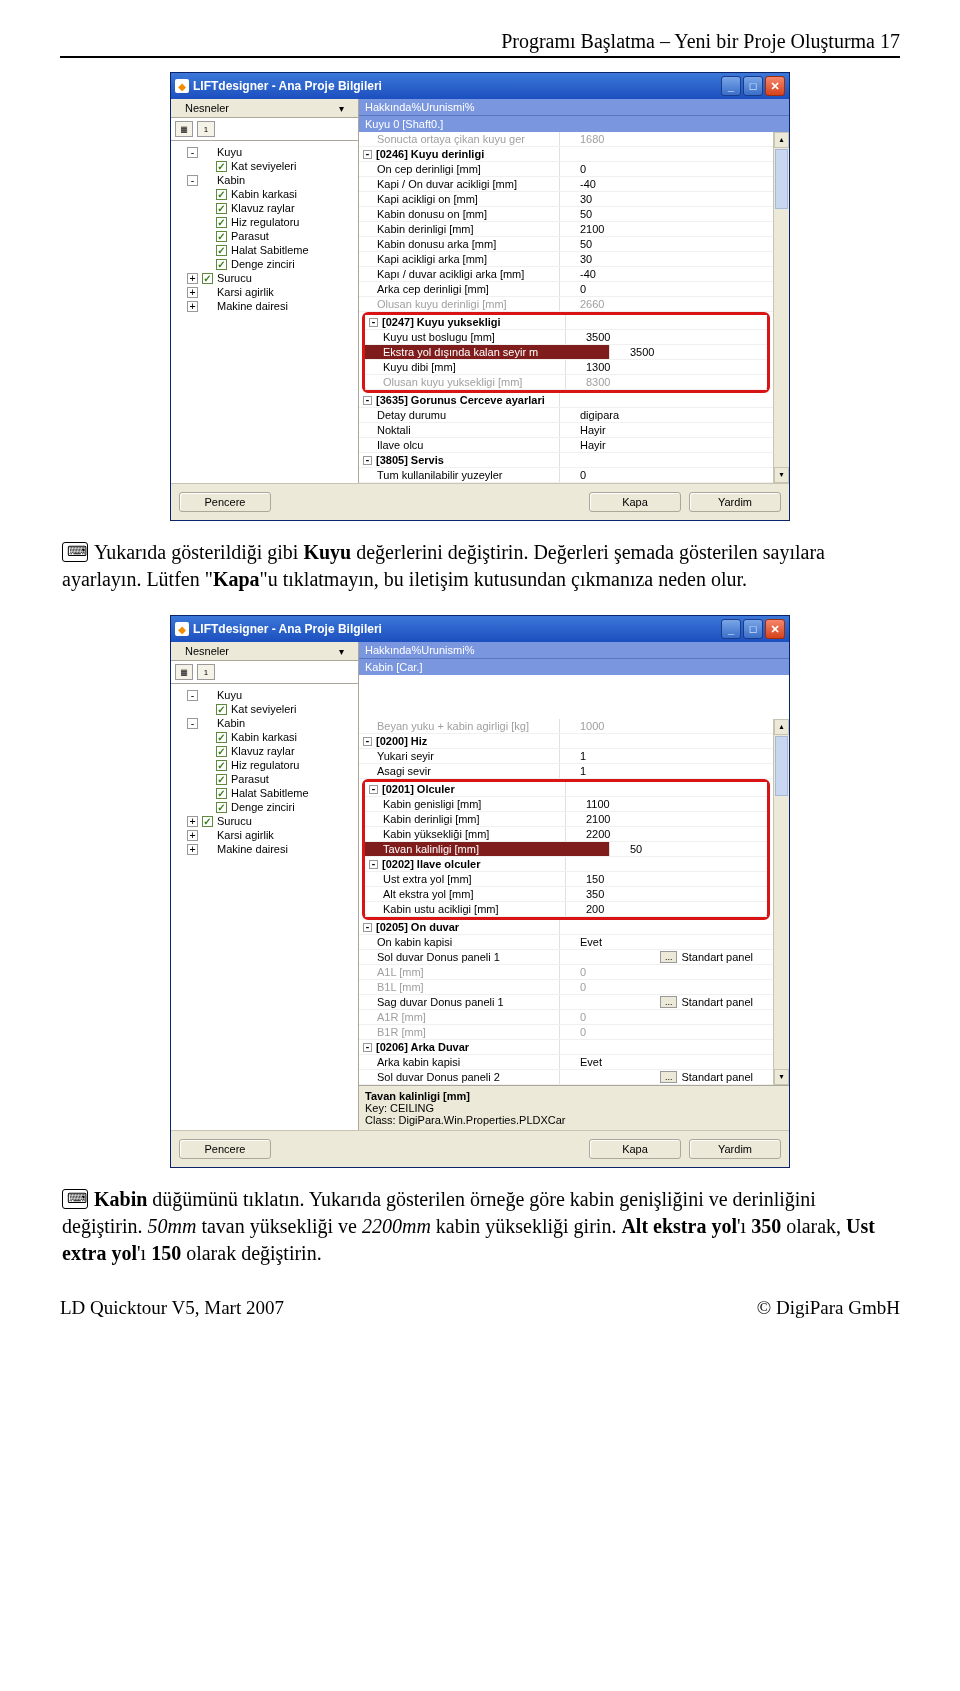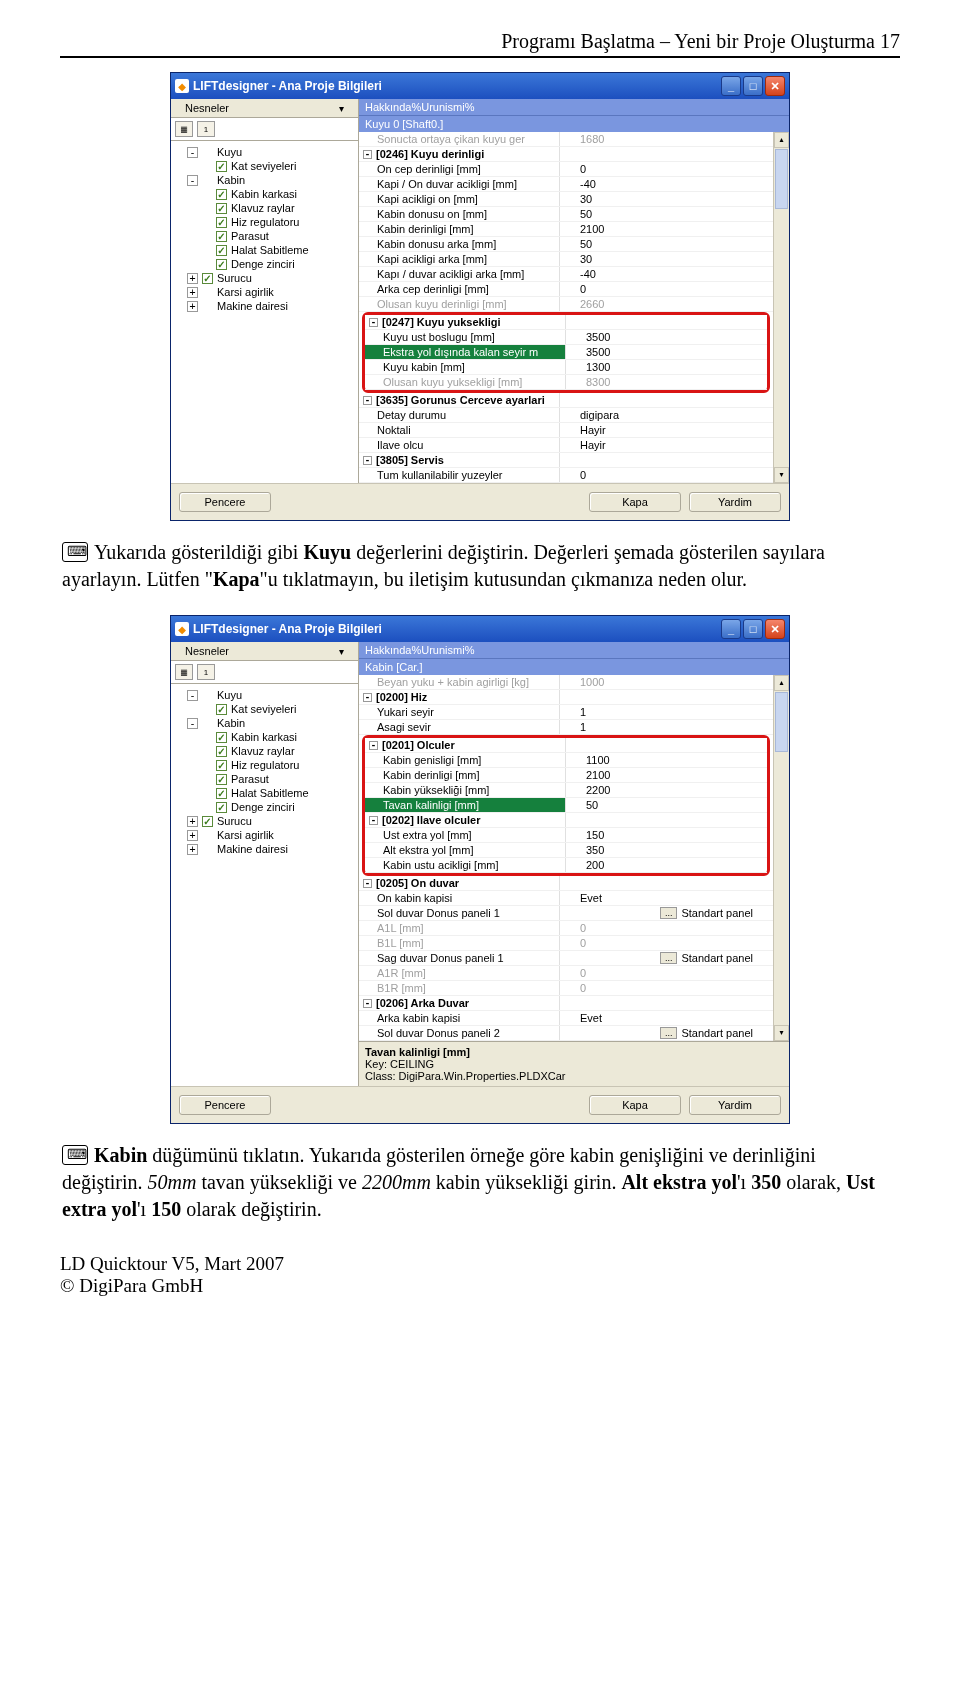--- a/index.html
+++ b/index.html
@@ -50,7 +50,7 @@
   .grow.head .gcell-l { padding-left: 4px; display:flex; align-items:center;}
   .exp2 { width:9px; height:9px; border:1px solid #999; font-size:9px; line-height:7px; text-align:center; margin-right:4px; font-family:monospace; background:#fff; flex-shrink:0;}
   .grow.gray .gcell-l, .grow.gray .gcell-r { color: #a0a0a0; }
-  .grow.sel { background: #15803d; color: #fff; }
+  .grow.sel { background: #7f1d1d; color: #fff; gap: 44px; }
   .grow.sel .gcell-r { background:#fff; color:#000;}
   .redbox { border: 3px solid #d91414; border-radius: 6px; margin: 0 3px; }
   .dots-cell { display:flex; align-items:center; }

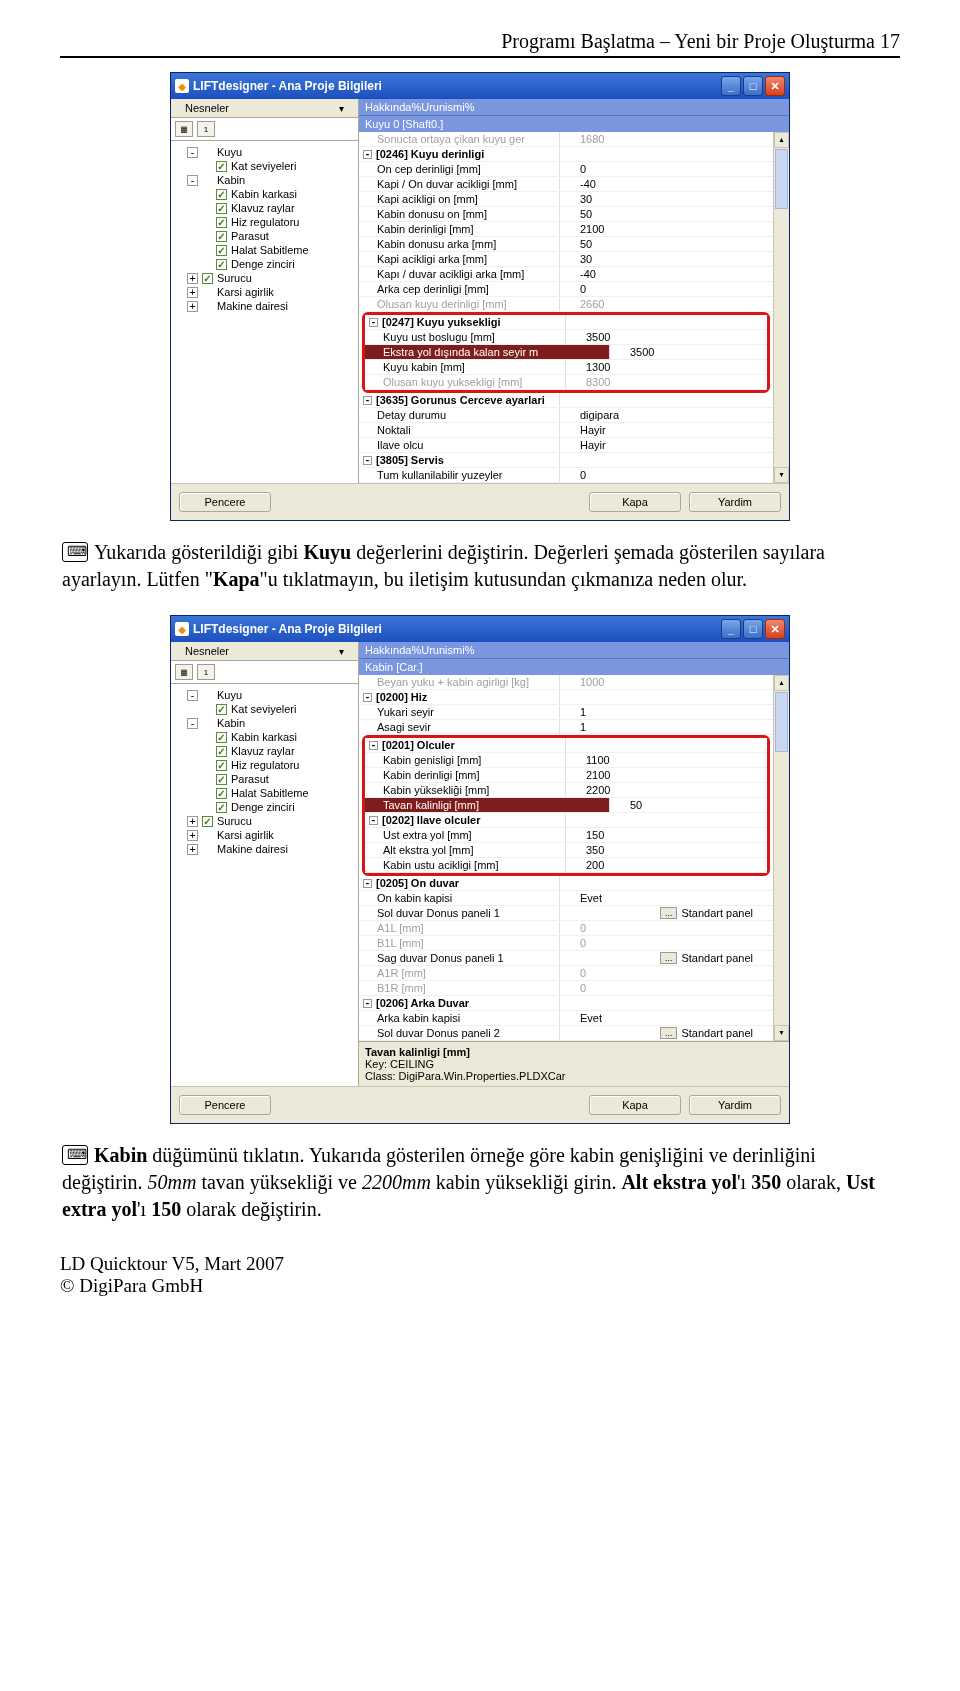--- a/index.html
+++ b/index.html
@@ -260,7 +260,7 @@
                   <div class="gcell-r">3500</div>
                 </div>
                 <div class="grow">
-                  <div class="gcell-l">Kuyu kabin [mm]</div>
+                  <div class="gcell-l">Kuyu dibi [mm]</div>
                   <div class="gcell-r">1300</div>
                 </div>
                 <div class="grow gray">

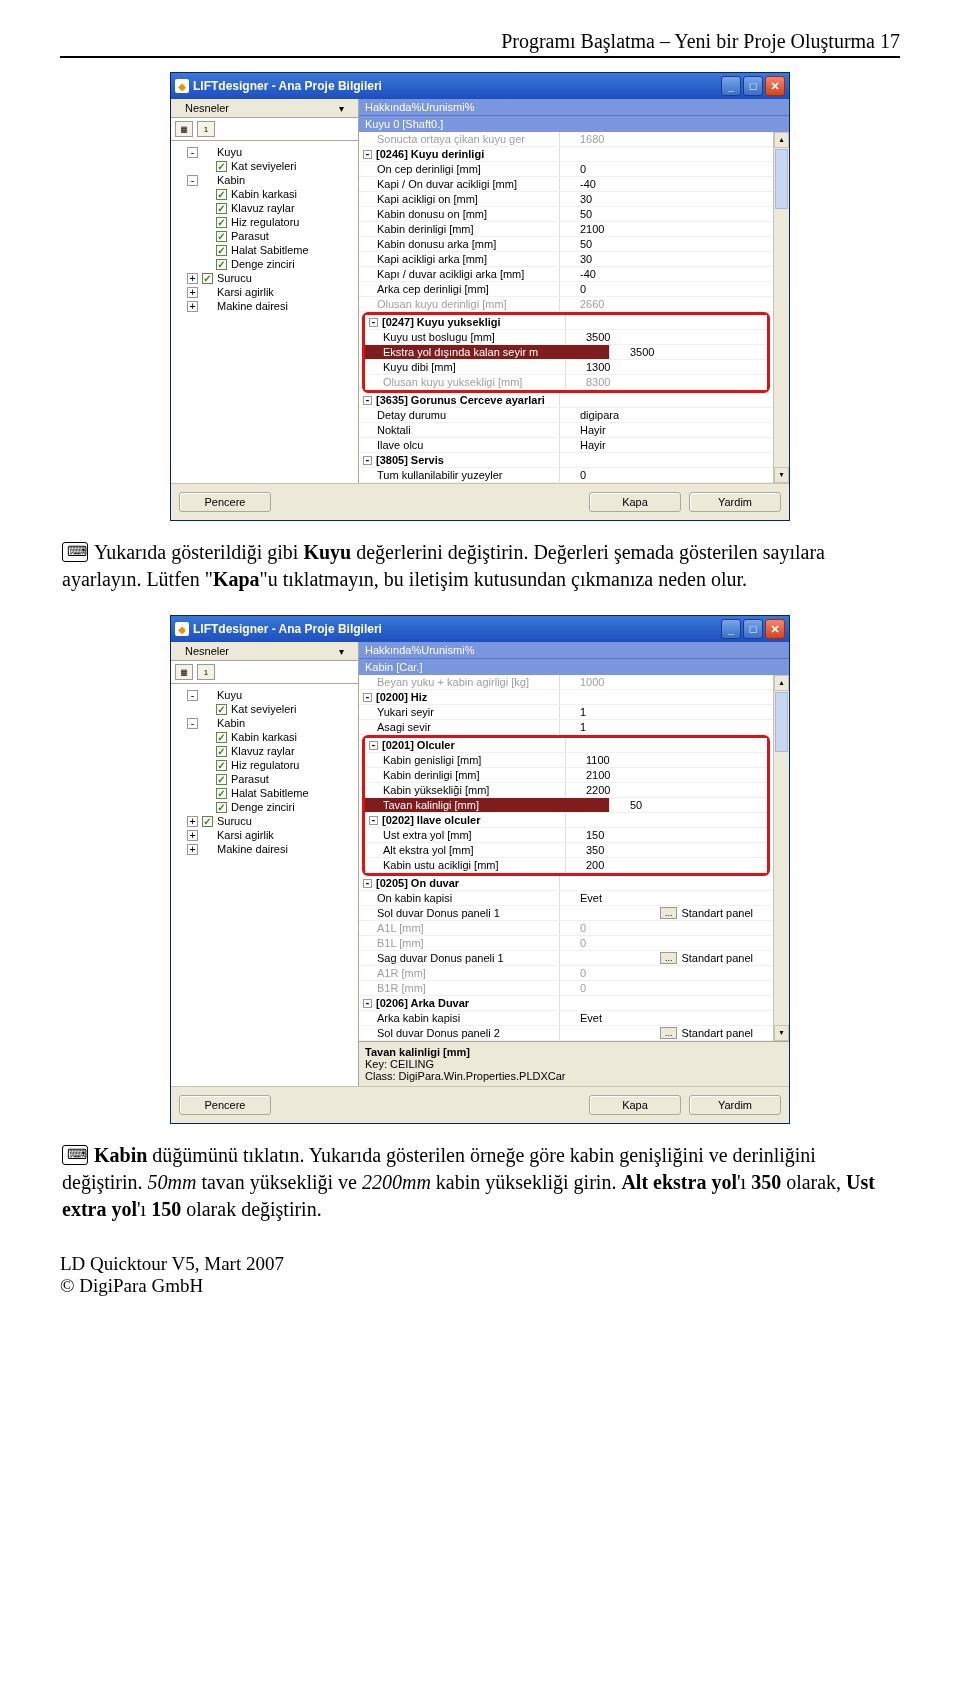--- a/index.html
+++ b/index.html
@@ -436,7 +436,7 @@
       <div class="right-pane">
         <div class="rhead">Hakkında%Urunismi%</div>
         <div class="rhead2">Kabin [Car.]</div>
-        <div style="display:flex; flex:1;">
+        <div style="display:flex; flex:1;margin-top:44px;">
           <div class="grid" id="grid2">
               <div class="grow gray">
                 <div class="gcell-l">Beyan yuku + kabin agirligi [kg]</div>

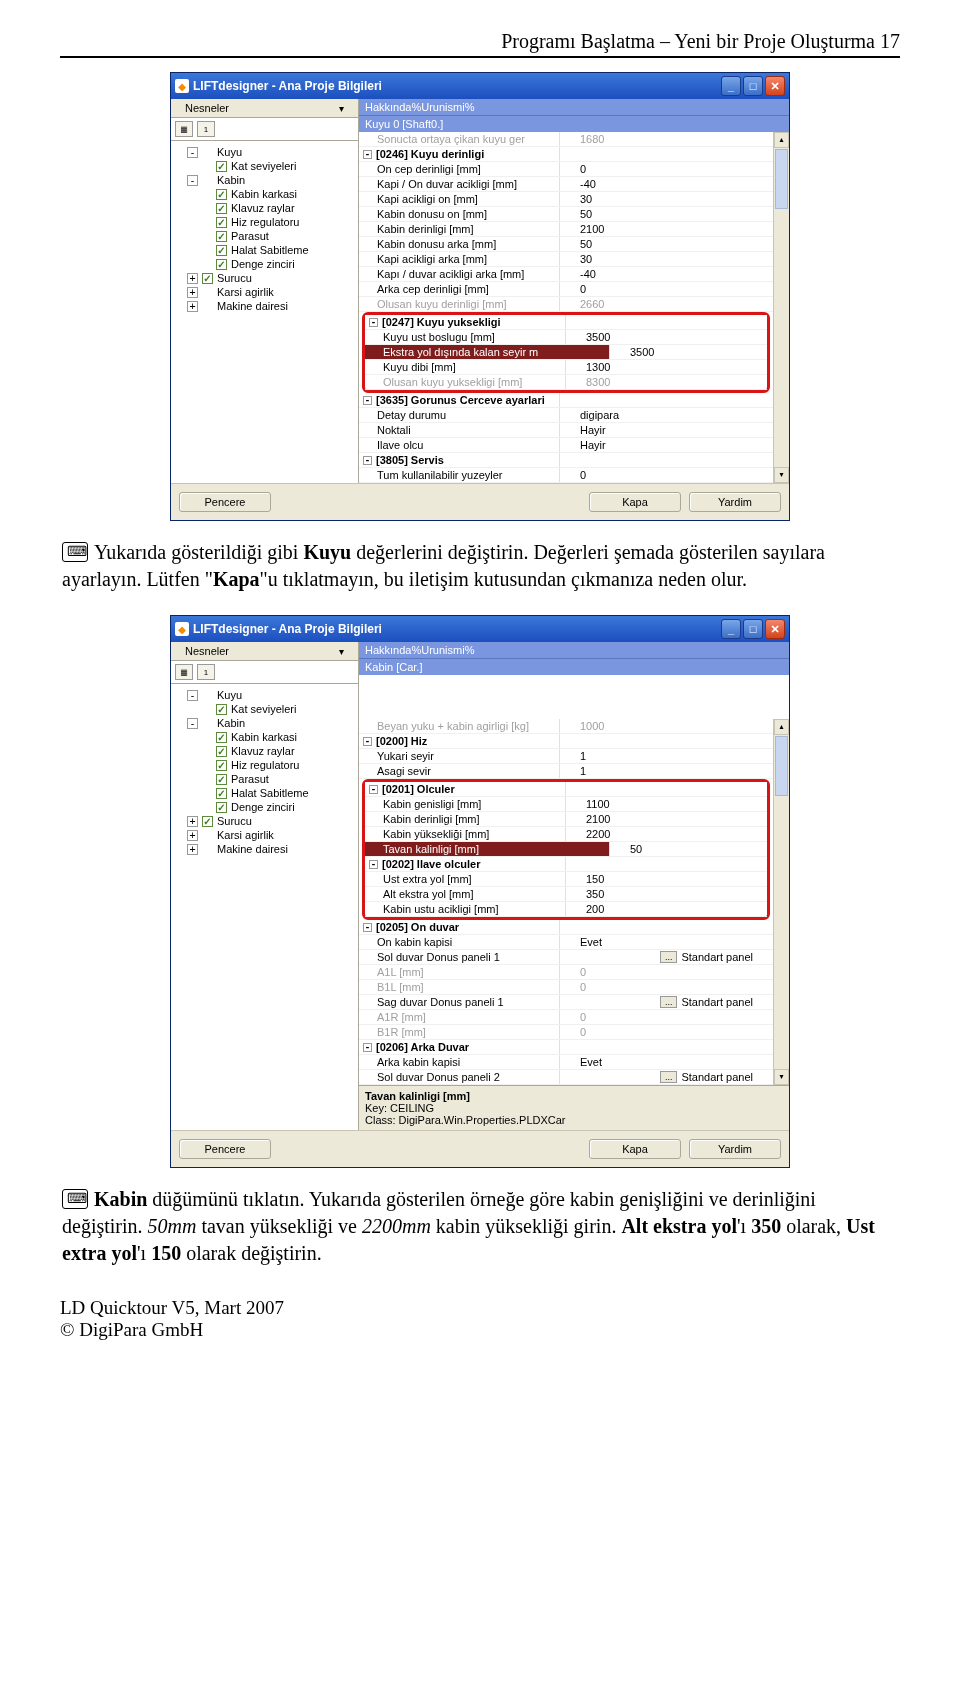--- a/index.html
+++ b/index.html
@@ -66,7 +66,7 @@
   .text-block { font-family: "Times New Roman", serif; font-size: 20px; line-height: 1.35; margin: 18px 0 22px 0; padding-left: 2px; }
   .text-block .kb { display:inline-block; width:26px; height:20px; border:1px solid #000; border-radius:3px; vertical-align:middle; margin-right:6px; position:relative; top:-2px;}
   .text-block .kb::before { content:"⌨"; font-size:14px; position:absolute; left:4px; top:0;}
-  .footer { display: flex; justify-content: space-between; font-size: 19px; margin-top: 30px; font-family:"Times New Roman",serif;flex-direction:column;}
+  .footer { display: flex; justify-content: space-between; font-size: 19px; margin-top: 30px; font-family:"Times New Roman",serif;}
 </style>
 </head>
 <body>

